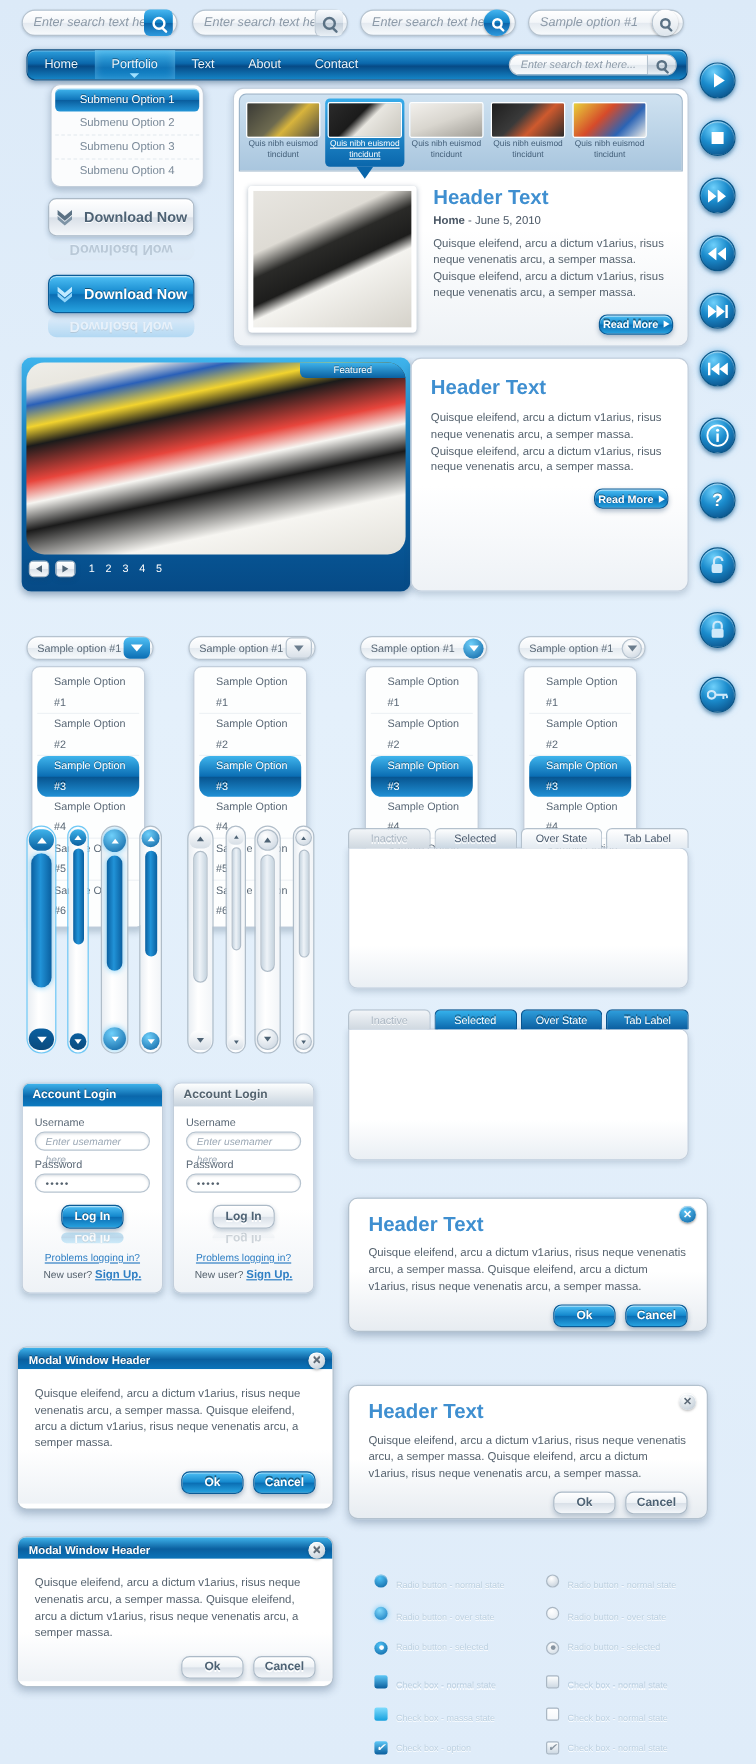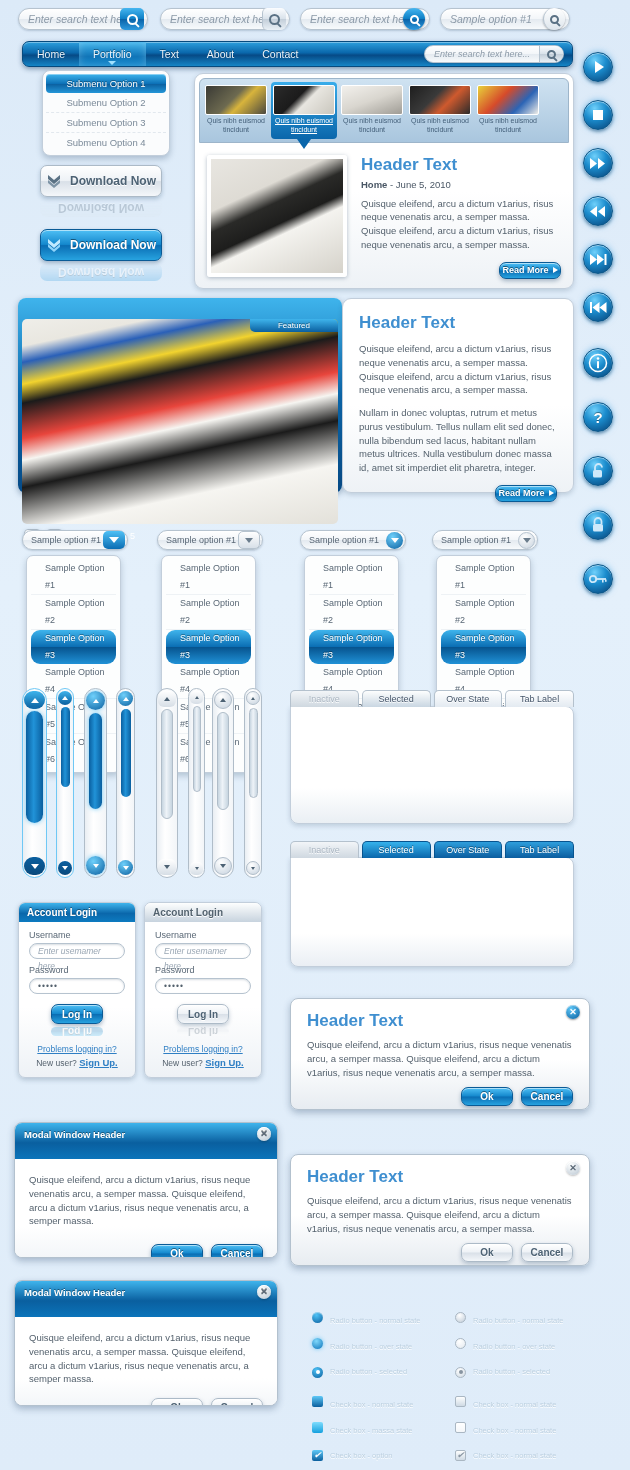--- a/index.html
+++ b/index.html
@@ -329,8 +329,8 @@
 <div class="abs" style="left:18px;top:298px;width:324px;height:195px;border-radius:8px;
    background:linear-gradient(180deg,#3fb4ec,#0a67ab 50%,#064a86);padding:4px;
    box-shadow:0 2px 6px rgba(20,60,100,.4);">
-  <div style="position:relative;height:205px;border-radius:5px;overflow:hidden;
-     background:linear-gradient(168deg,#efeee9 0%,#e9e7e0 10%,#2a60b8 16%,#f2d32e 24%,#1b1b1b 31%,#e8453c 44%,#f6f5f1 52%,#1b1b1b 62%,#f6f5f1 78%,#e3e1da 100%);margin-top:17px;">
+  <div style="position:relative;height:160px;border-radius:15px;overflow:hidden;
+     background:linear-gradient(168deg,#efeee9 0%,#e9e7e0 10%,#2a60b8 16%,#f2d32e 24%,#1b1b1b 31%,#e8453c 44%,#f6f5f1 52%,#1b1b1b 62%,#f6f5f1 78%,#e3e1da 100%);">
     <div style="position:absolute;right:0;top:0;width:88px;text-align:center;font-size:8px;color:#fff;
        background:linear-gradient(180deg,#3fb4ec,#0a5f9f);border-radius:0 0 0 5px;line-height:13px;
        text-shadow:0 -1px 0 rgba(0,0,0,.4);">Featured</div>

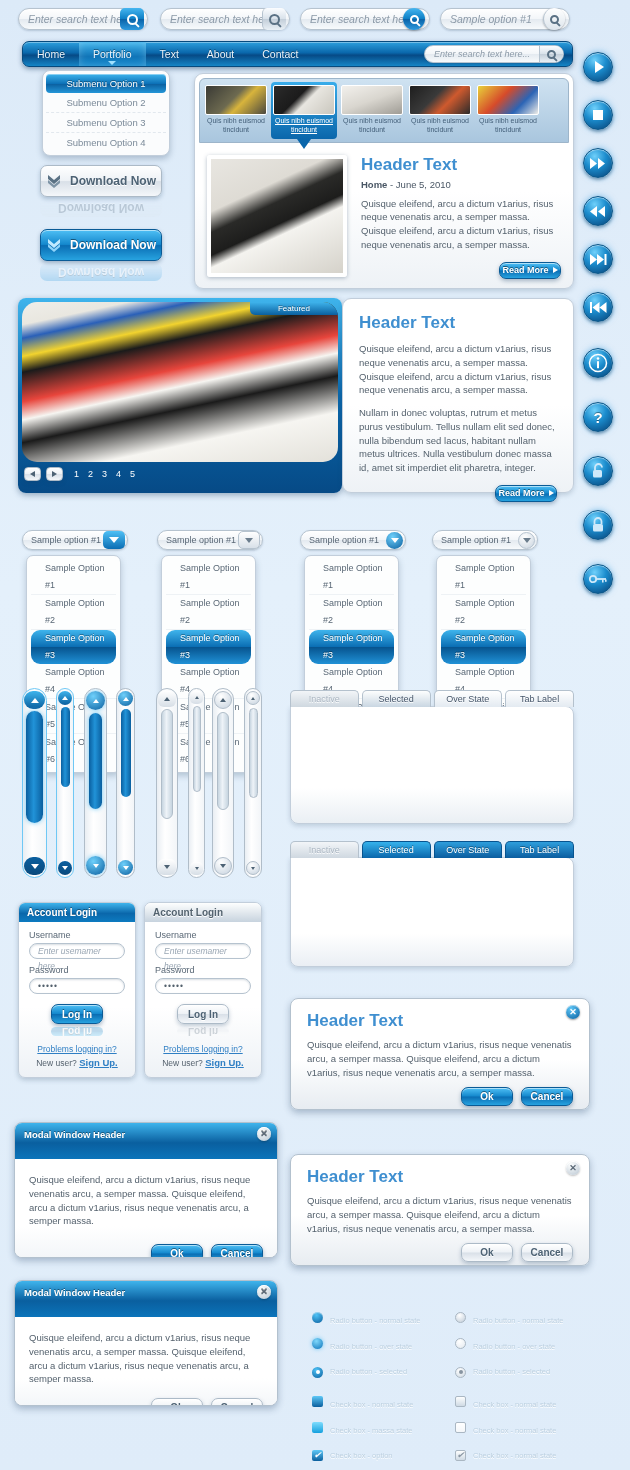--- a/index.html
+++ b/index.html
@@ -355,7 +355,6 @@
 <div class="abs panel" style="left:342px;top:298px;width:232px;height:195px;padding:14px 16px;">
   <div class="hdrtext">Header Text</div>
   <div class="body-copy" style="margin-top:9px;">Quisque eleifend, arcu a dictum v1arius, risus neque venenatis arcu, a semper massa. Quisque eleifend, arcu a dictum v1arius, risus neque venenatis arcu, a semper massa.</div>
-  <div class="body-copy" style="margin-top:9px;">Nullam in donec voluptas, rutrum et metus purus vestibulum. Tellus nullam elit sed donec, nulla bibendum sed lacus, habitant nullam metus ultrices. Nulla vestibulum donec massa id, amet sit imperdiet elit pharetra, integer.</div>
   <div class="bluebtn" style="width:62px;height:17px;font-size:9px;margin:10px 0 0 auto;gap:4px;">
     <span>Read More</span>
     <span style="border-left:5px solid #fff;border-top:3.5px solid transparent;border-bottom:3.5px solid transparent;"></span>

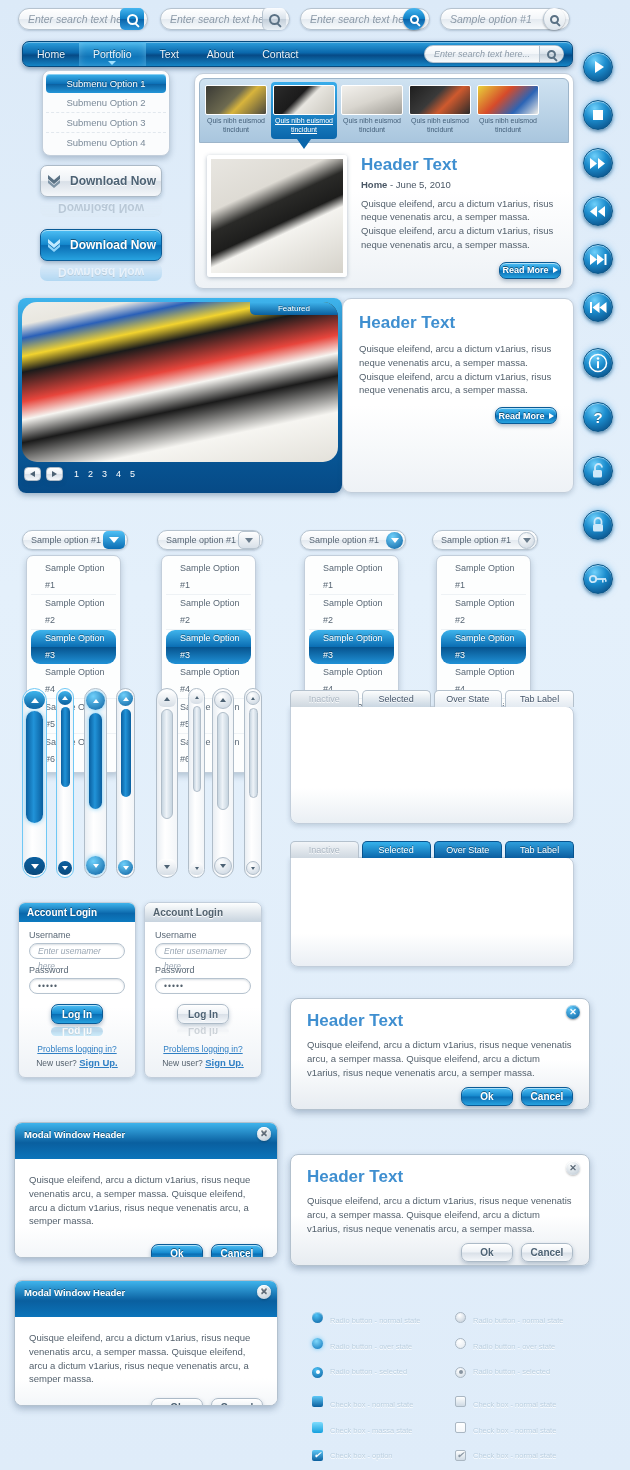--- a/index.html
+++ b/index.html
@@ -160,7 +160,7 @@
   .modalwin { border:1px solid #b3c1ce; border-radius:8px; overflow:hidden;
      box-shadow:0 3px 7px rgba(30,60,95,.3); background:#fff; }
   .modalhdr { display:flex; align-items:center; justify-content:space-between;
-     padding:4px 6px 18px 9px; font-size:9.5px; font-weight:bold; }
+     padding:4px 6px 0 9px; font-size:9.5px; font-weight:bold; }
   .modalhdr.blue { background:linear-gradient(180deg,#3fb4ec,#0a5f9f 55%,#0b74ba); color:#fff;
      text-shadow:0 -1px 0 rgba(0,0,0,.4); }
   .xbtn { width:14px; height:14px; border-radius:50%; display:flex; align-items:center;

